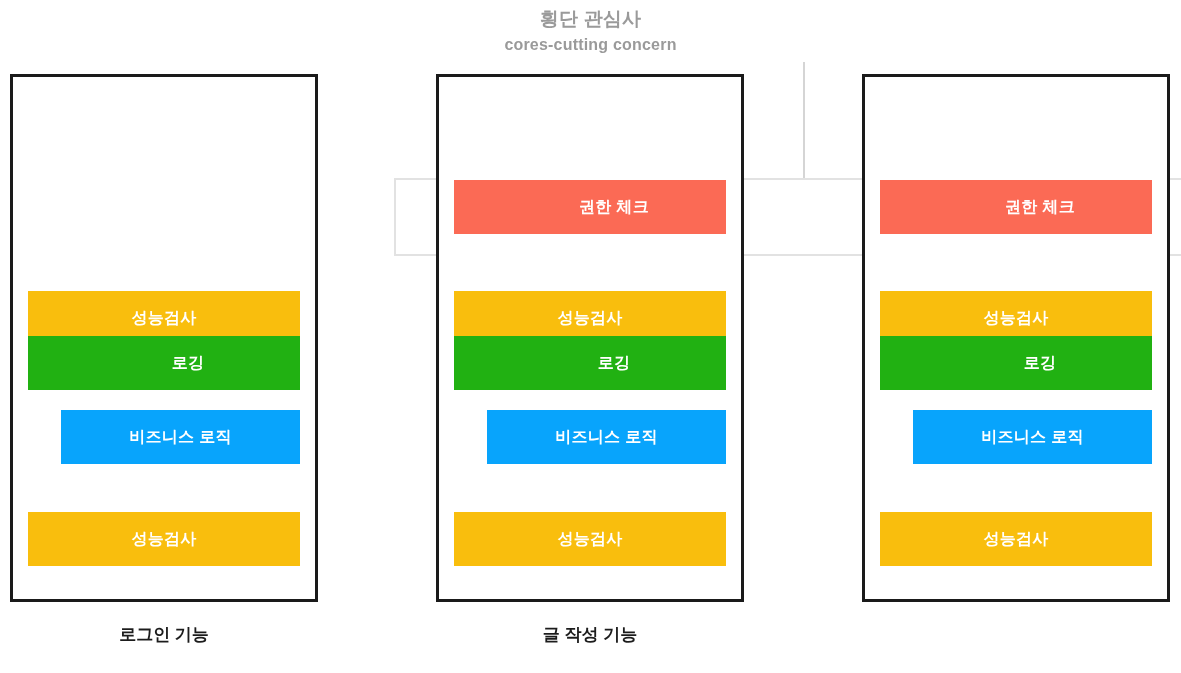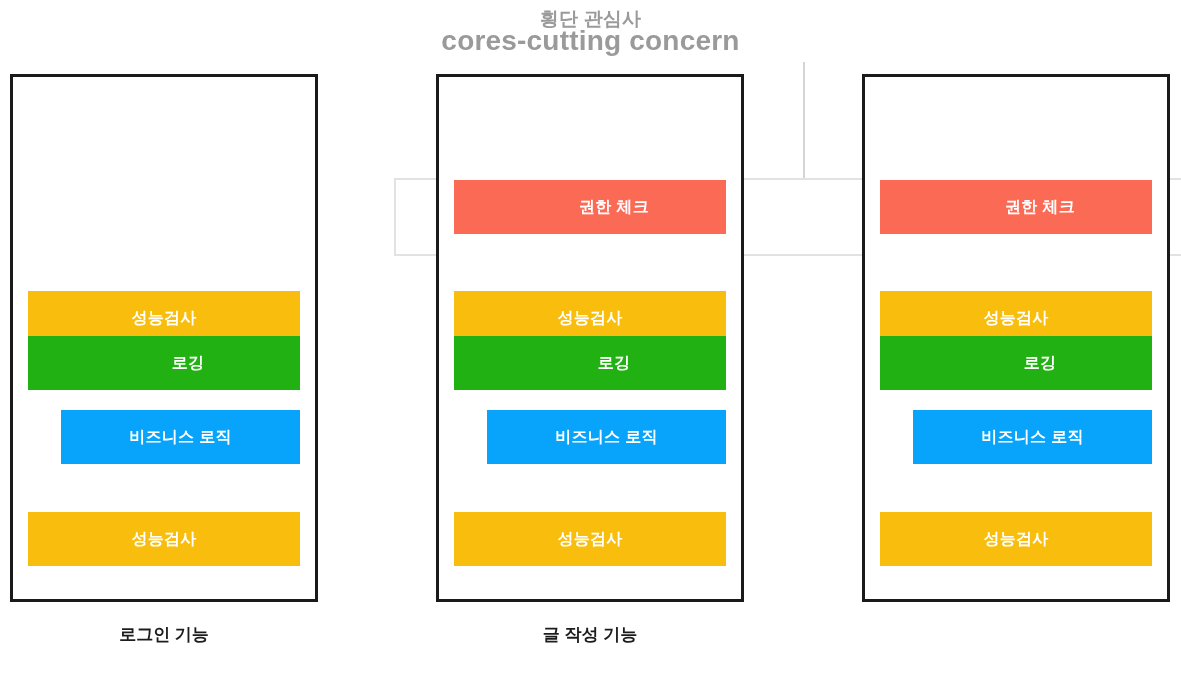--- a/index.html
+++ b/index.html
@@ -28,7 +28,7 @@
     letter-spacing: .2px;
   }
   .caption-ko { top: 6px;  font-size: 19px; }
-  .caption-en { top: 25px; font-size: 28px; }
+  .caption-en { top: 36px; font-size: 16px; }
 
   
   .connector {

